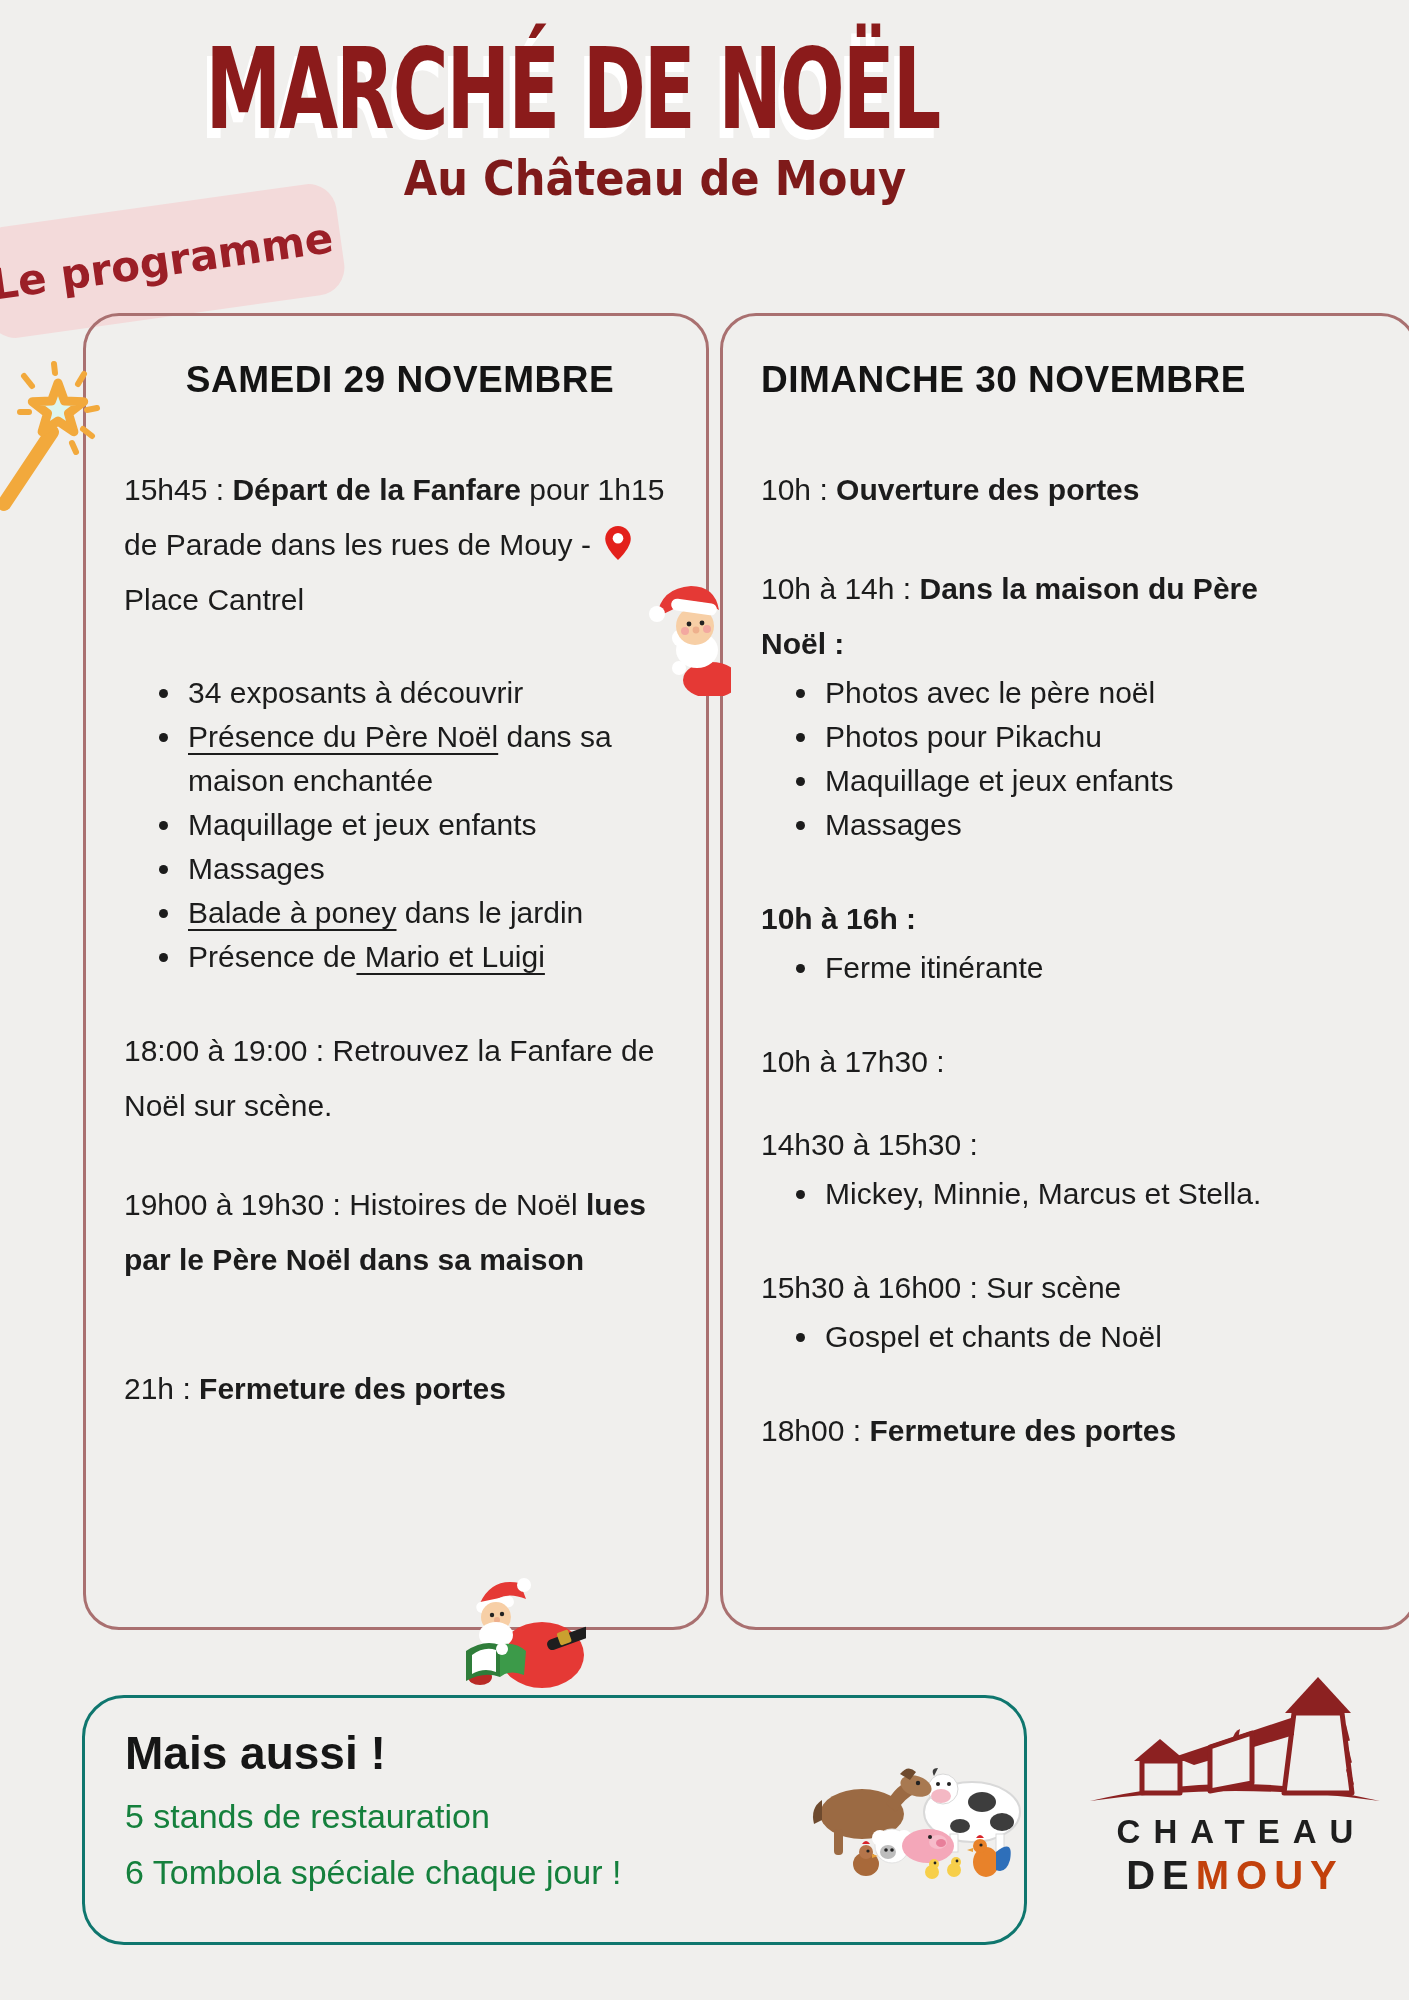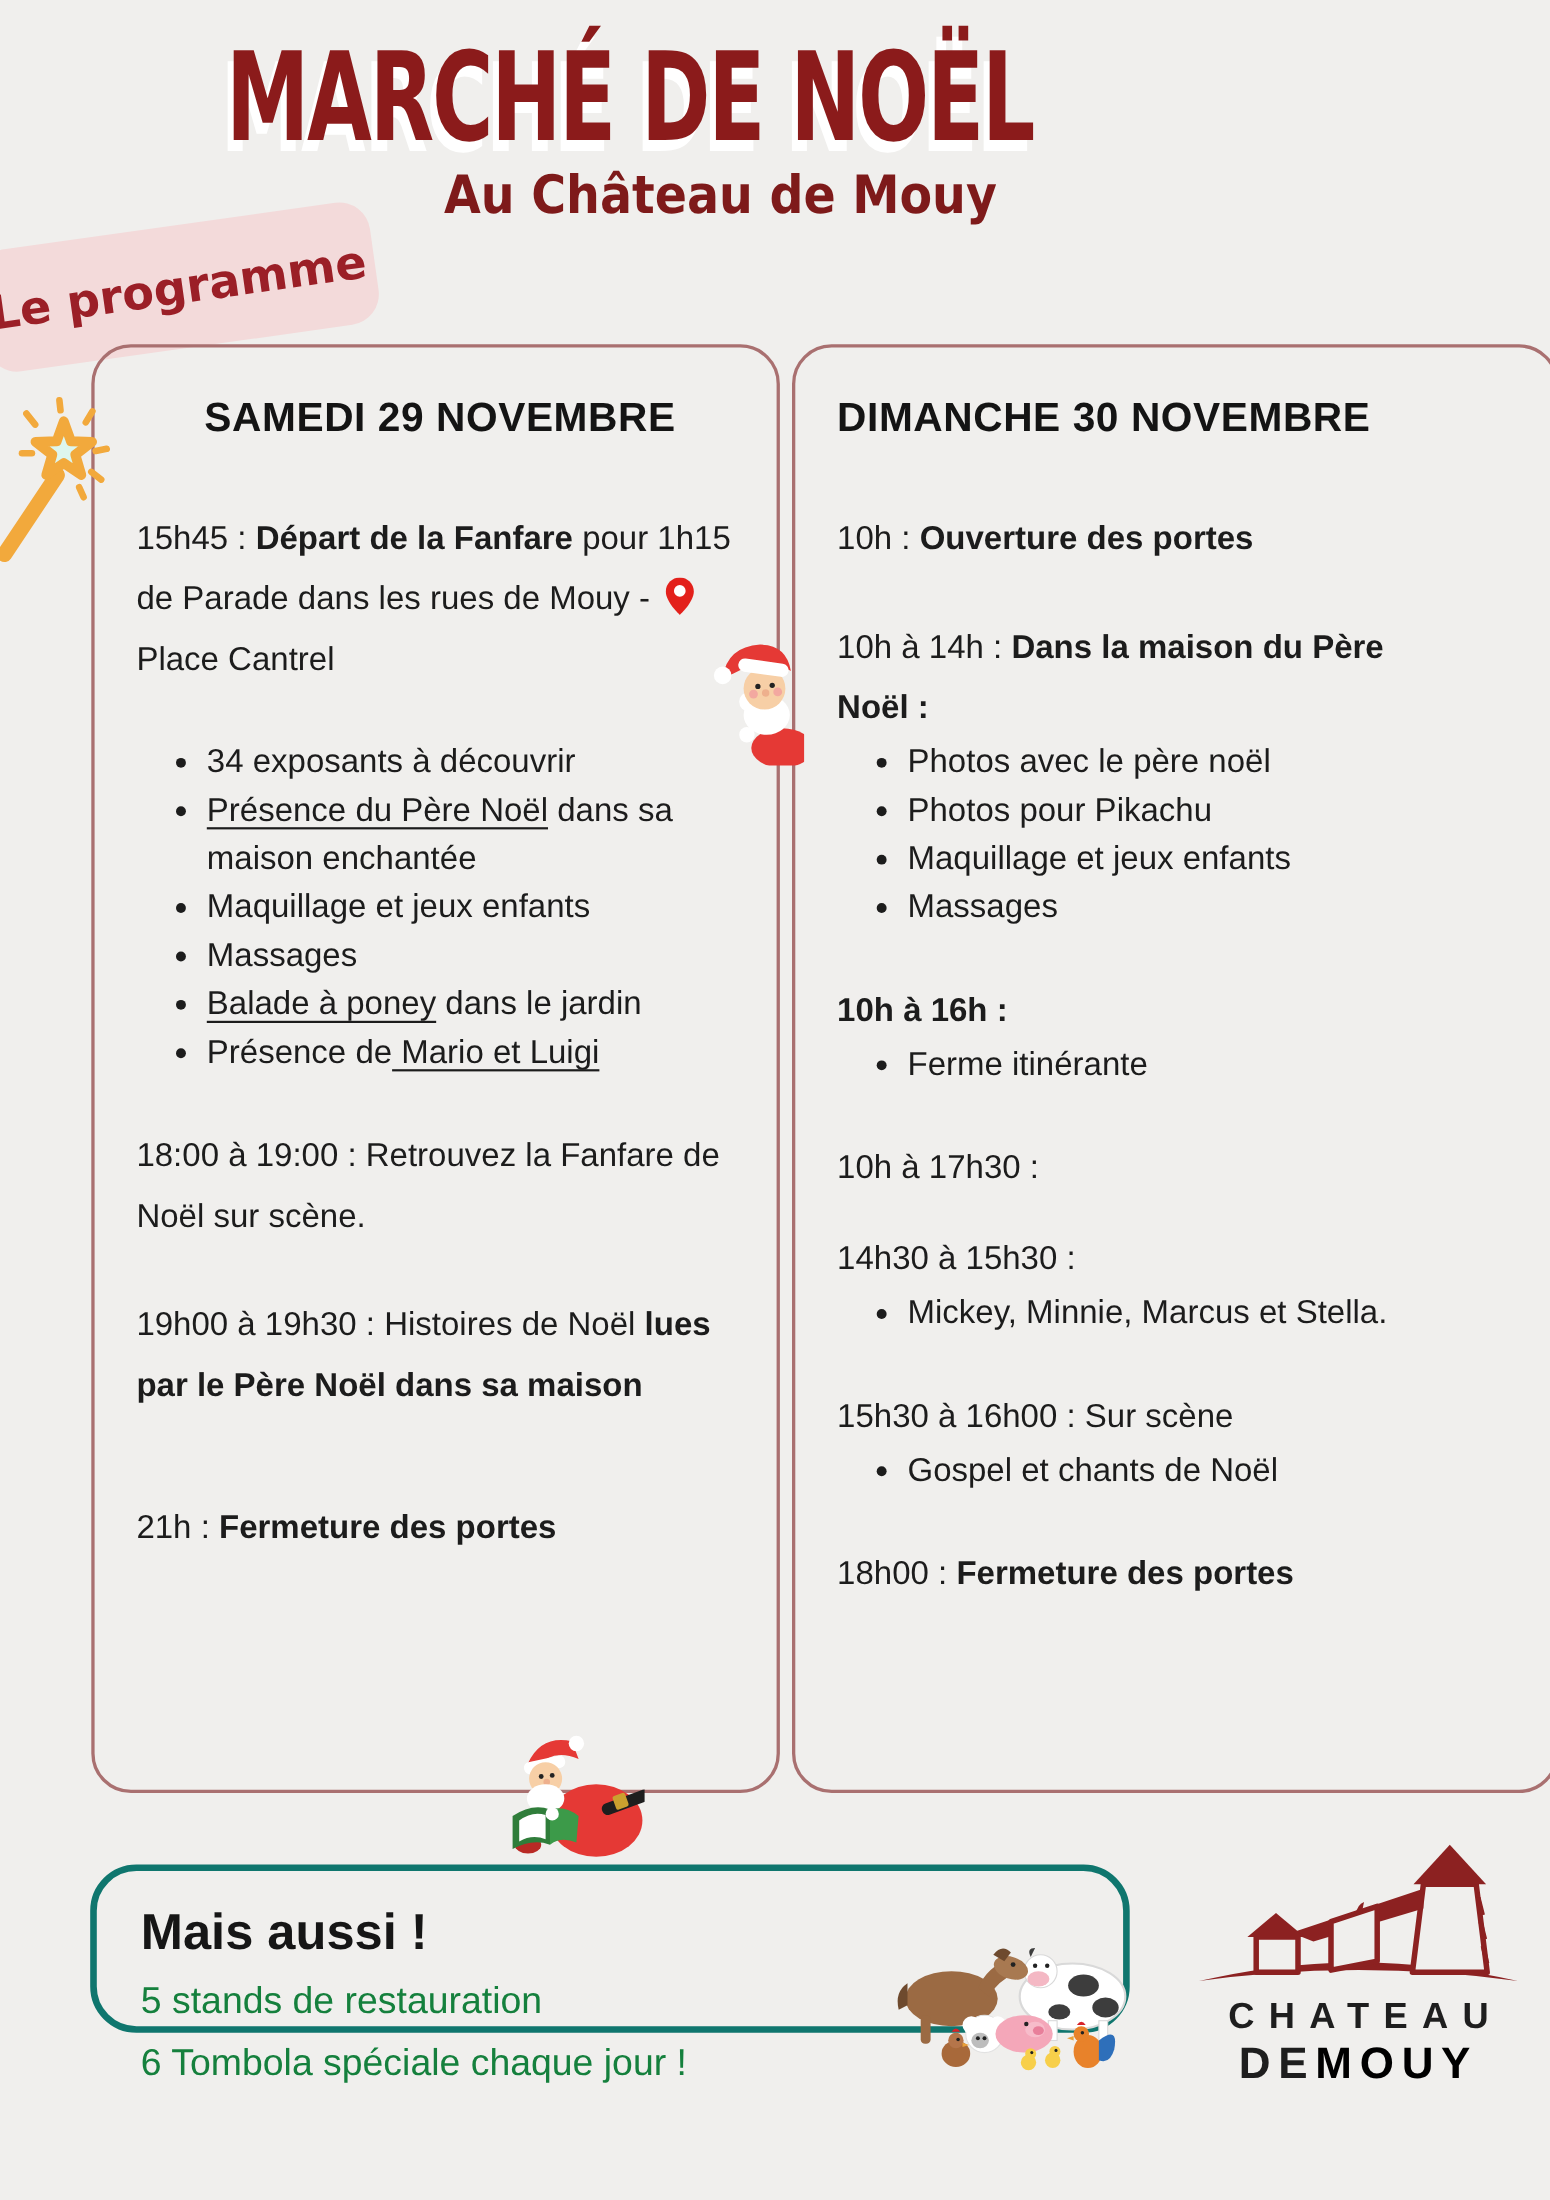--- a/index.html
+++ b/index.html
@@ -80,8 +80,8 @@
 
   
   .also-box{
-    position:absolute;left:82px;top:1695px;width:945px;height:153px;
-    box-sizing:border-box;border:6px solid #0f766e;border-radius:42px;
+    position:absolute;left:82px;top:1695px;width:945px;height:250px;
+    box-sizing:border-box;border:3px solid #0f766e;border-radius:42px;
     padding:28px 40px;
   }
   .also-title{margin:0 0 14px;font-size:46px;font-weight:bold;color:#161616;}

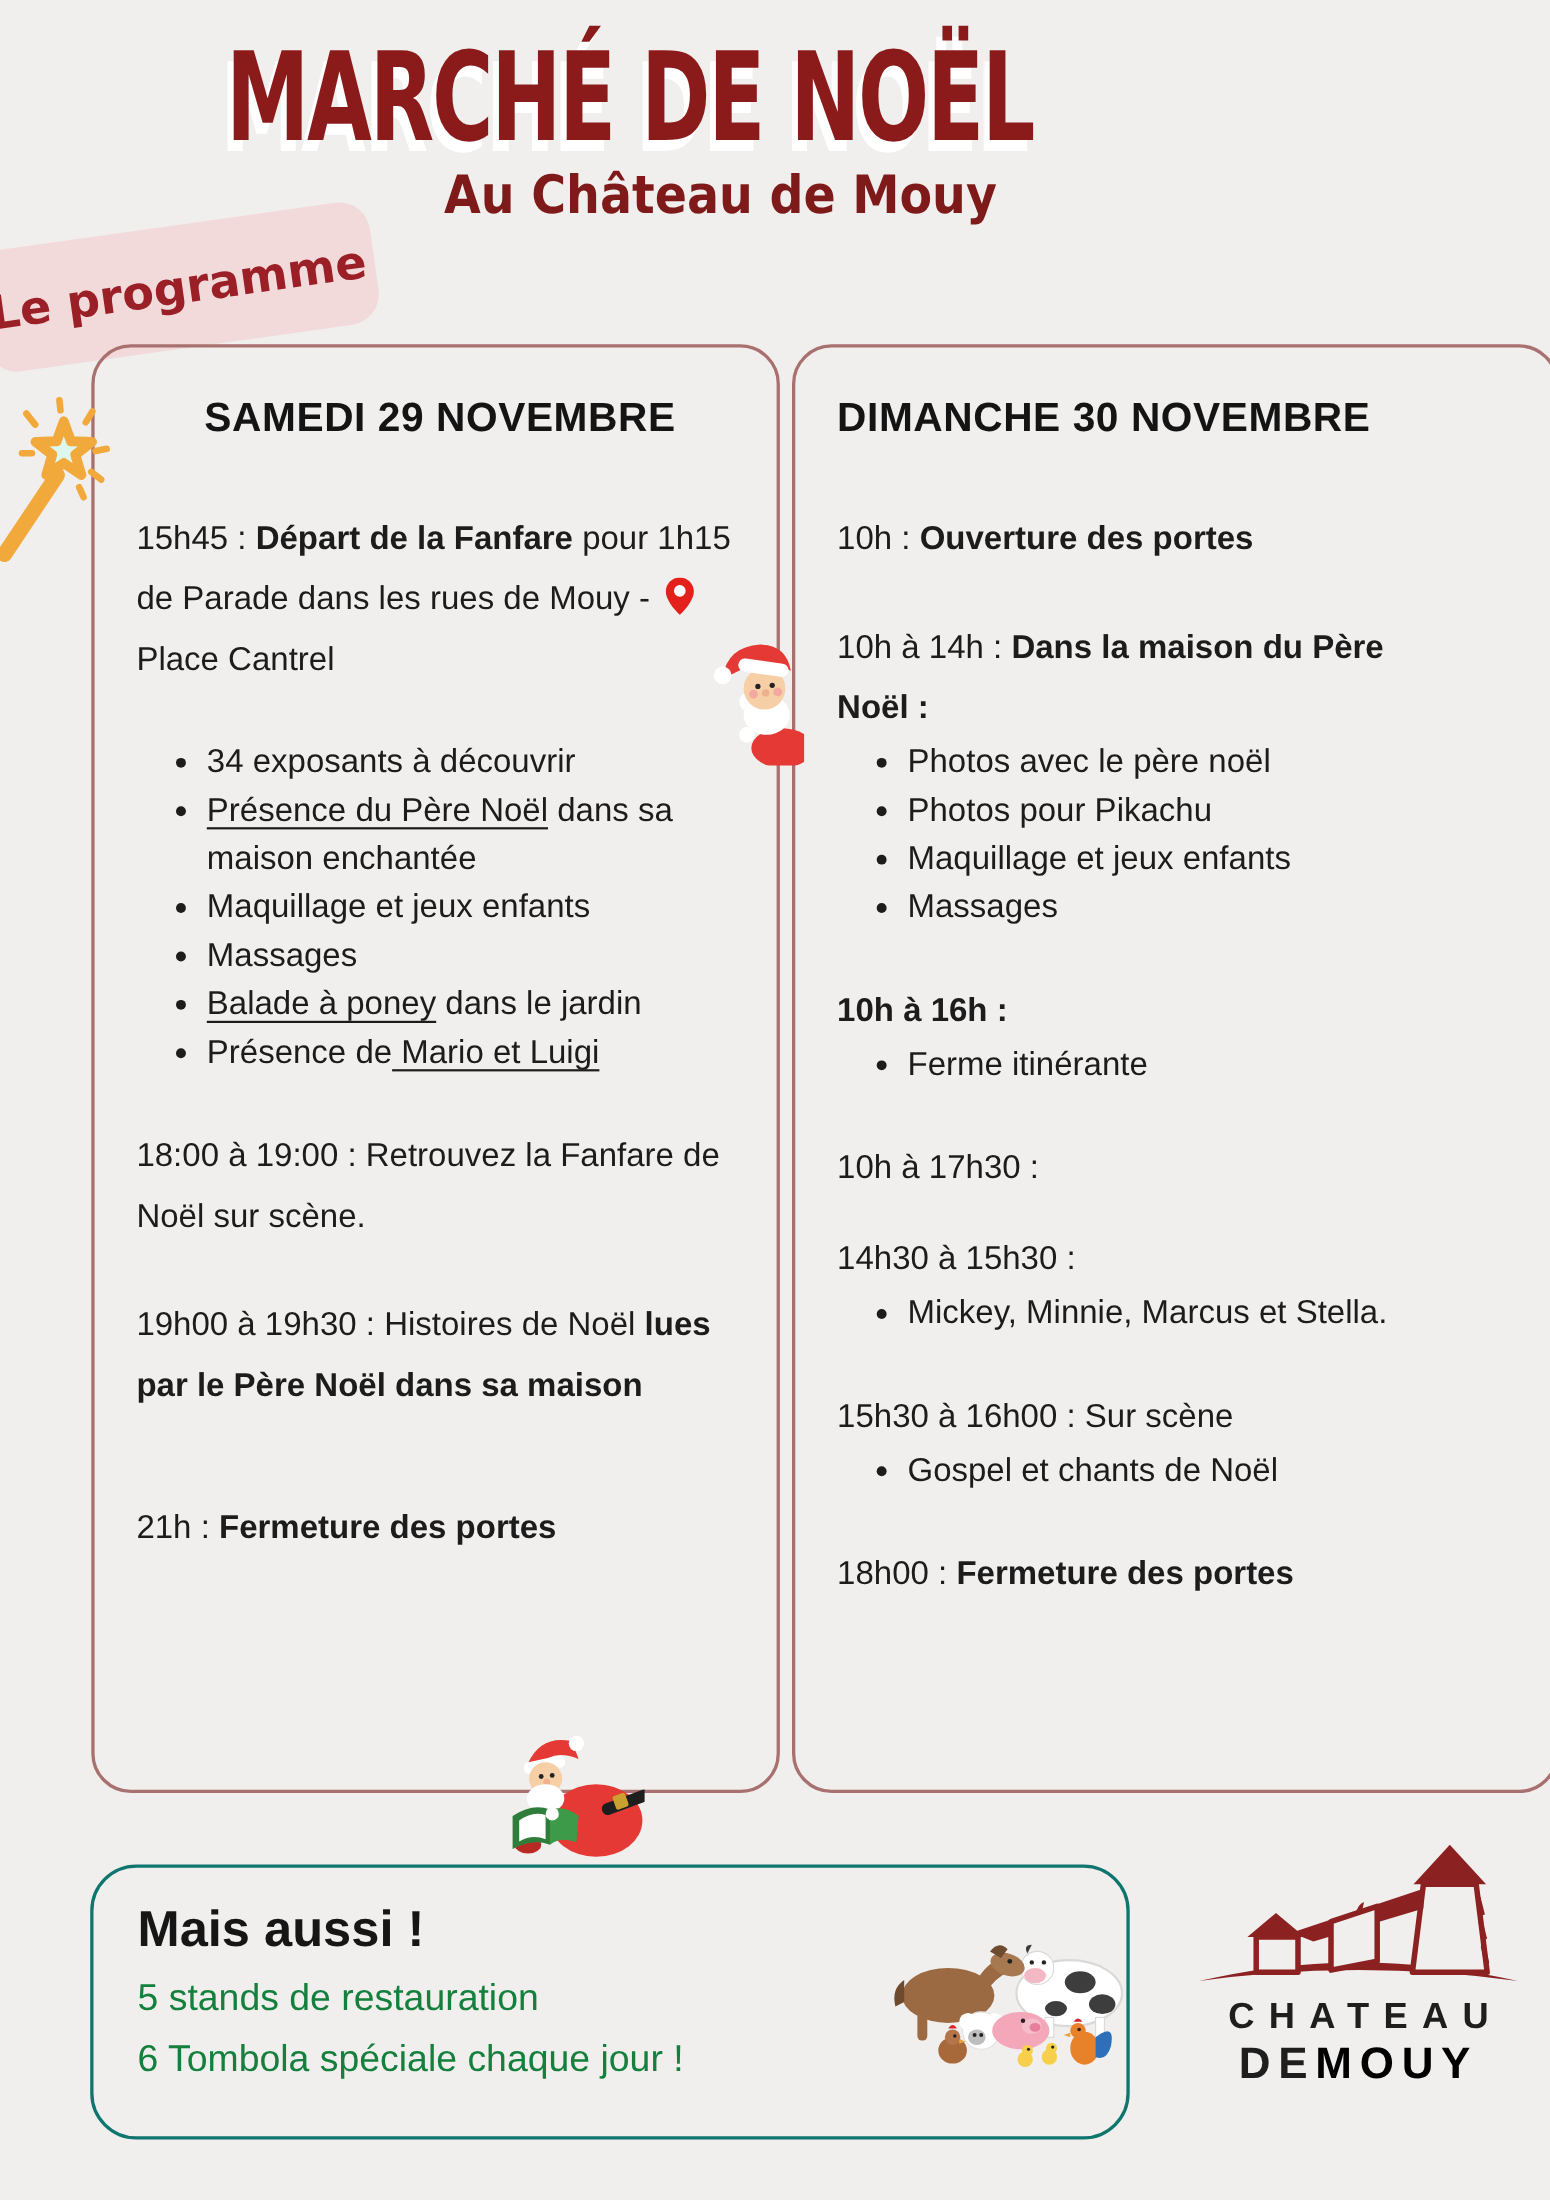--- a/index.html
+++ b/index.html
@@ -98,7 +98,7 @@
     margin-top:2px;font-size:40px;font-weight:bold;letter-spacing:7px;white-space:nowrap;
   }
   .logo-line2 .de{color:#1e1e1e;}
-  .logo-line2 .mouy{color:#000000;}
+  .logo-line2 .mouy{color:#c2410c;}
 </style>
 </head>
 <body>

